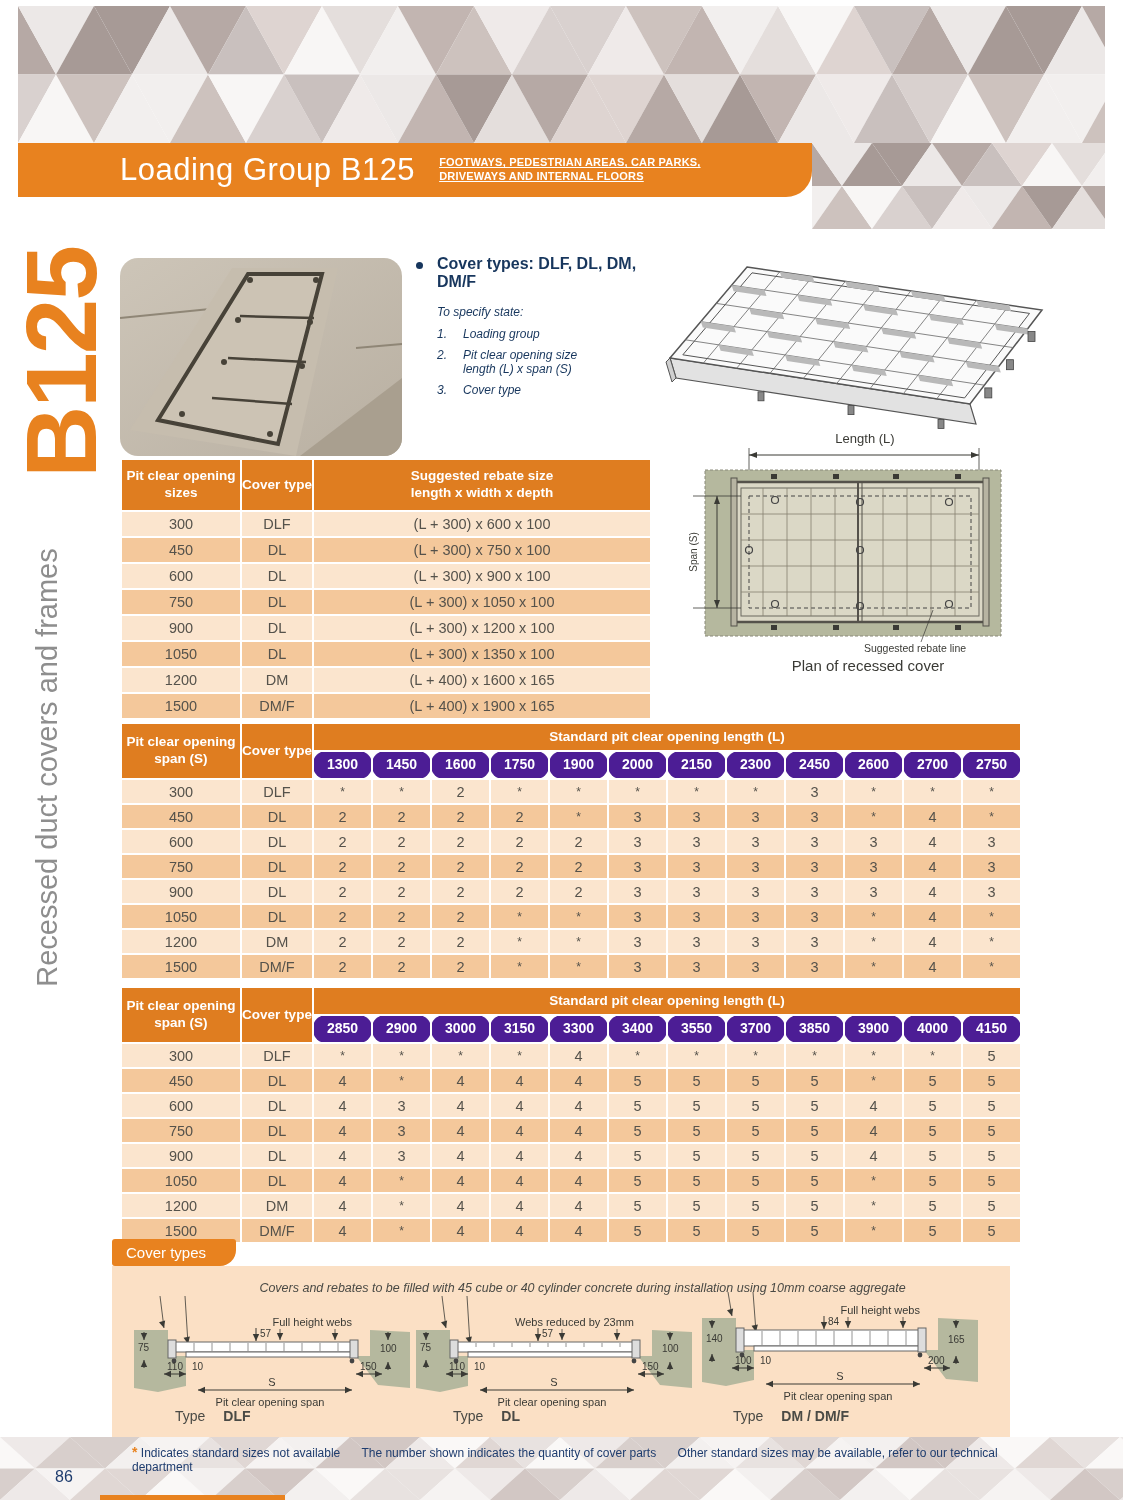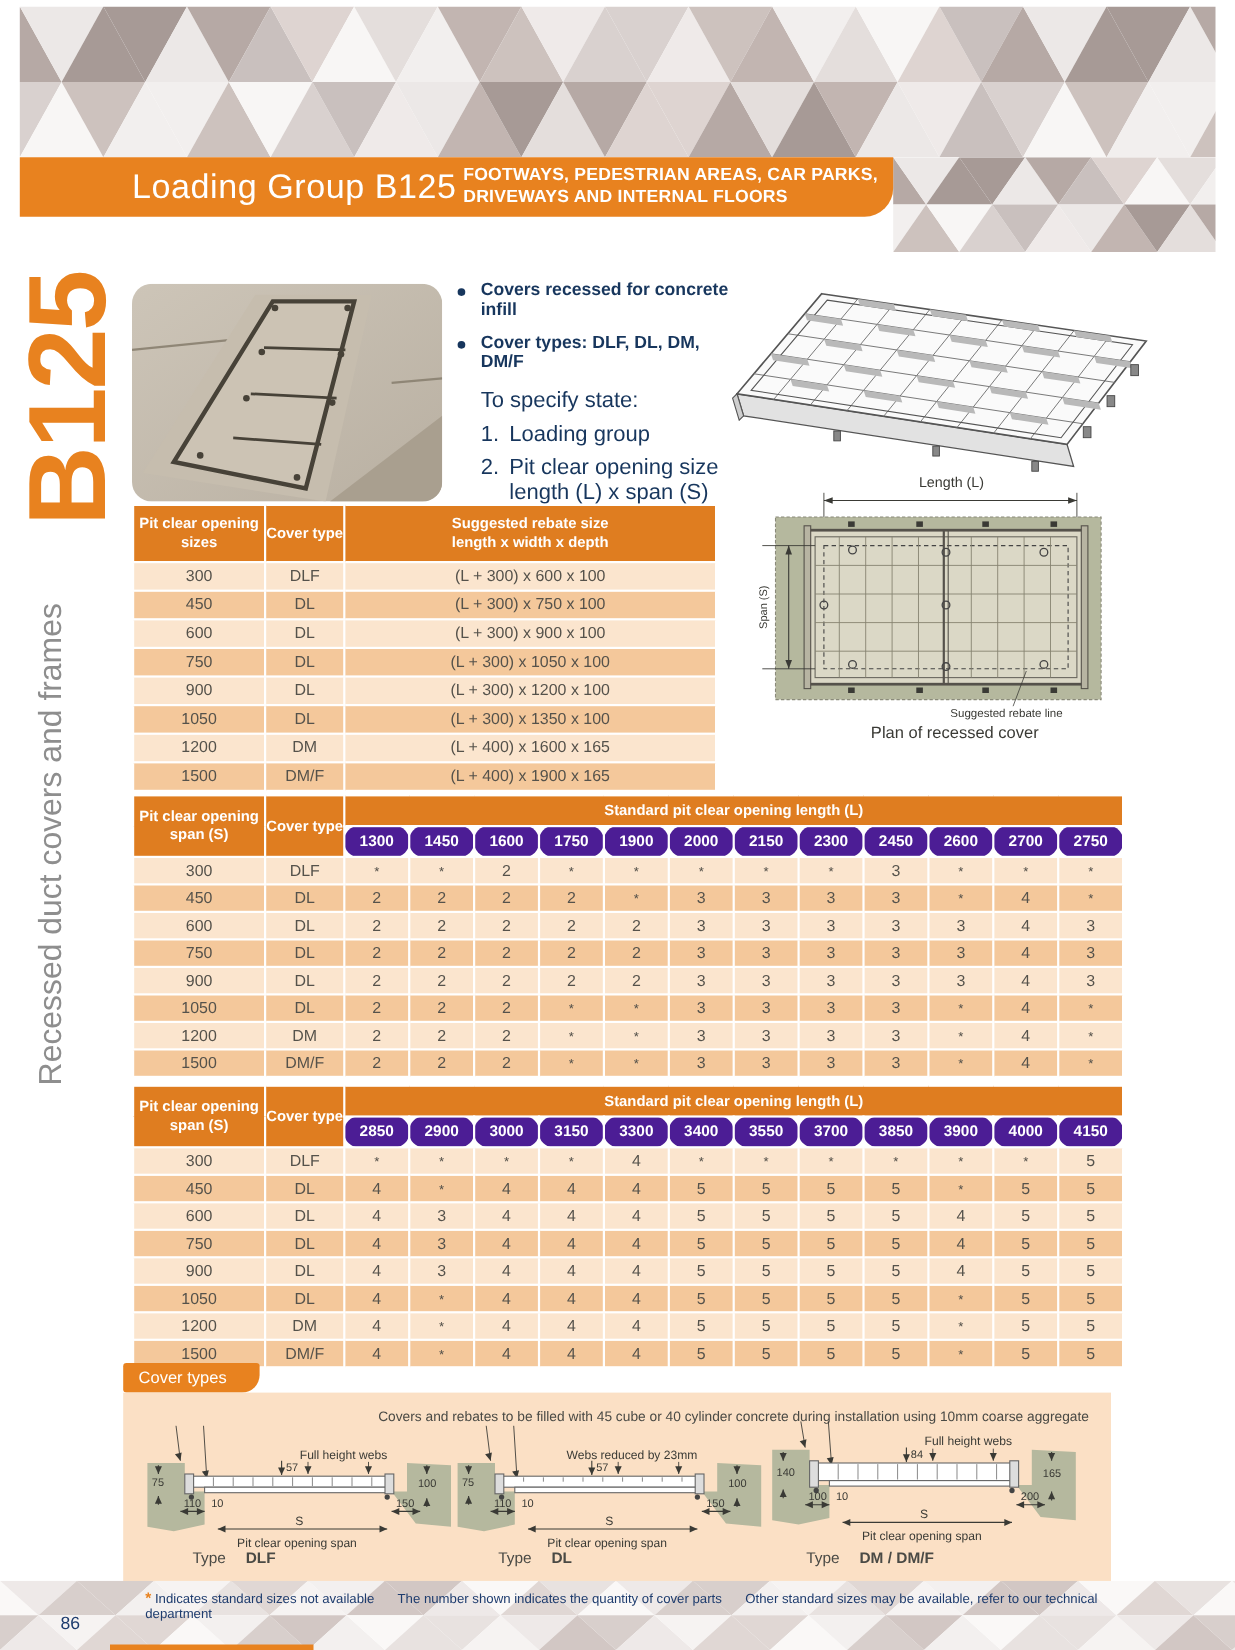--- a/index.html
+++ b/index.html
@@ -12,7 +12,7 @@
   .orange-bar{position:absolute;left:18px;top:143px;width:794px;height:54px;
     background:#E8821F;border-radius:0 0 26px 0;display:flex;align-items:center;}
   .title{color:#fff;font-size:31px;font-weight:400;margin-left:102px;letter-spacing:.5px;}
-  .subtitle{color:#fff;font-size:16px;font-weight:bold;margin-left:6px;line-height:1.25;letter-spacing:.2px;}
+  .subtitle{color:#fff;font-size:11px;font-weight:bold;margin-left:24px;line-height:1.25;letter-spacing:.2px;text-decoration:underline;}
 
   
   .b125-wrap{position:absolute;left:6px;top:228px;width:112px;height:268px;

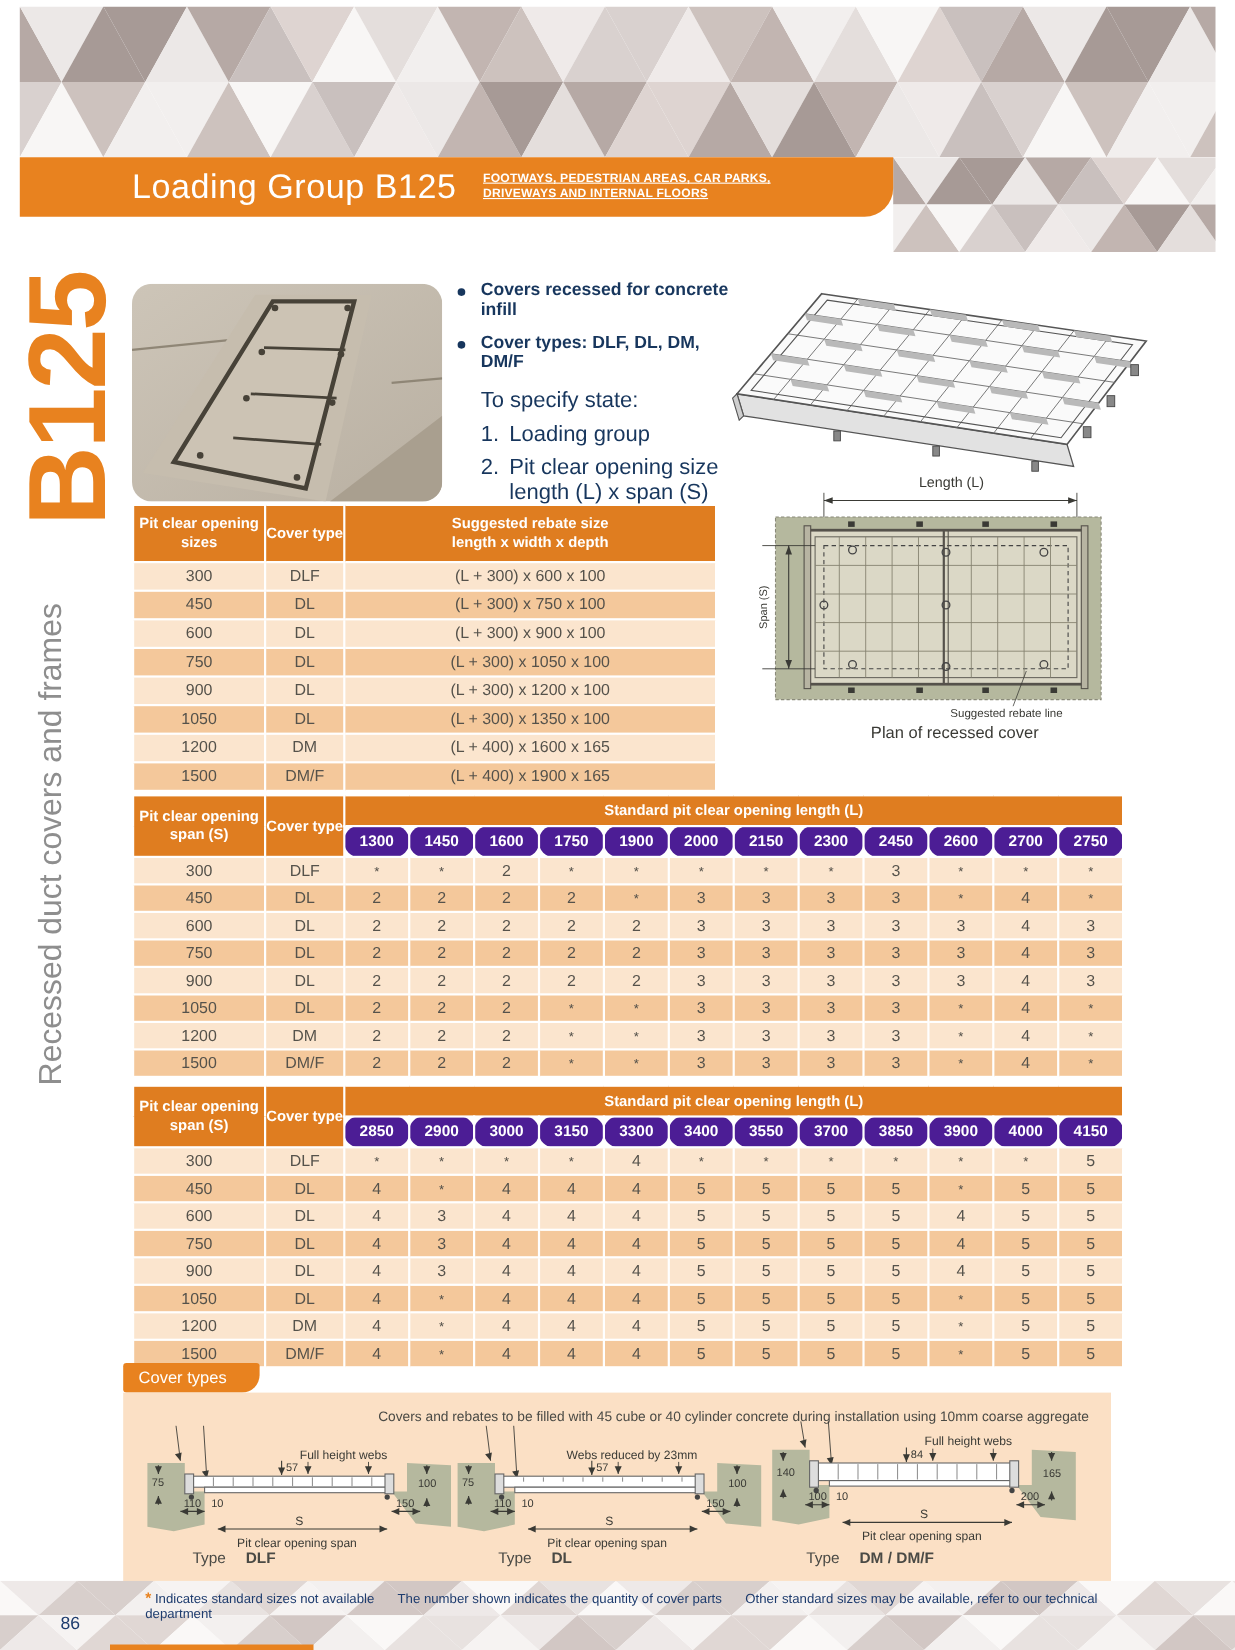--- a/index.html
+++ b/index.html
@@ -224,10 +224,6 @@
   </svg>
 
   <div class="intro">
-    <div class="bullet-row">
-      <span class="bullet-dot"></span>
-      <span class="bullet-text">Covers recessed for concrete infill</span>
-    </div>
     <div class="bullet-row">
       <span class="bullet-dot"></span>
       <span class="bullet-text">Cover types: DLF, DL, DM, DM/F</span>

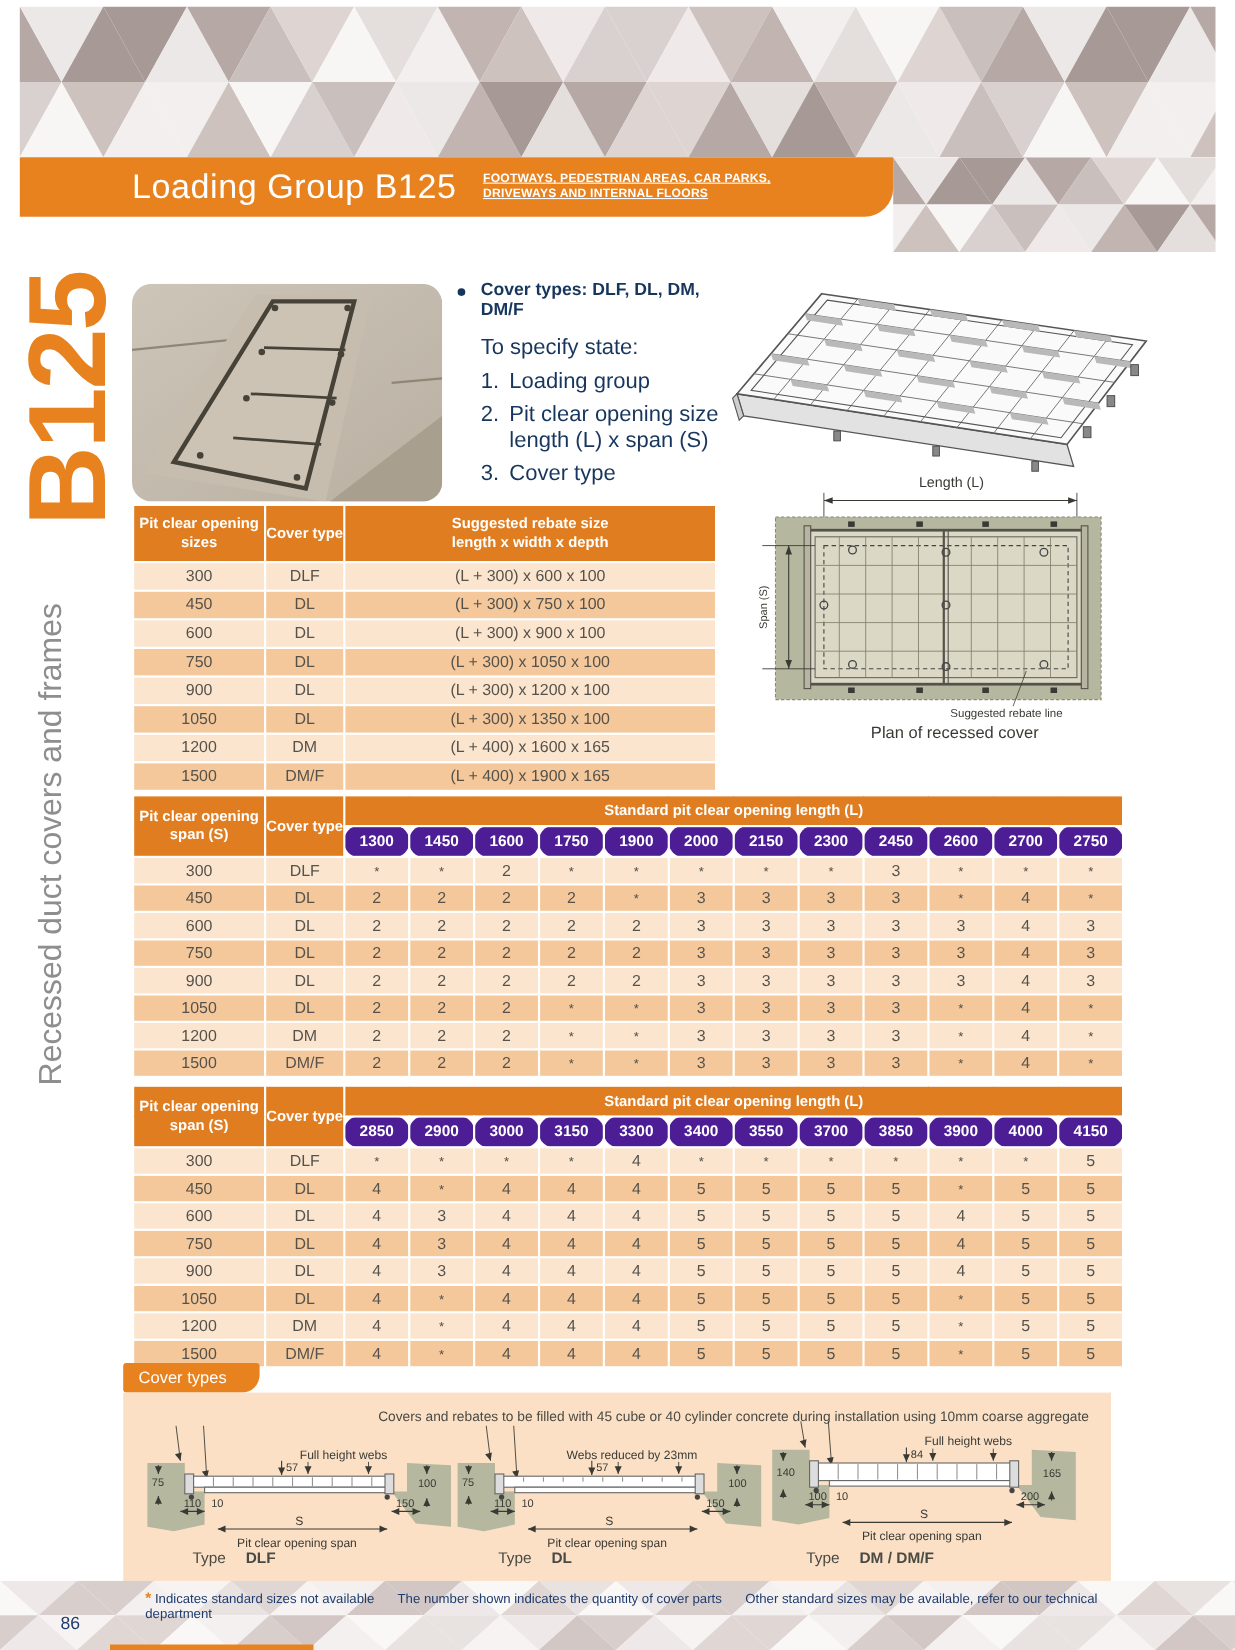--- a/index.html
+++ b/index.html
@@ -28,7 +28,7 @@
   .bullet-row{display:flex;align-items:flex-start;margin-bottom:12px;}
   .bullet-dot{width:7px;height:7px;border-radius:50%;background:#17365D;margin:7px 14px 0 4px;flex:0 0 auto;}
   .bullet-text{font-size:16px;font-weight:bold;}
-  .specify{margin-left:25px;margin-top:14px;font-size:20px;}
+  .specify{margin-left:25px;margin-top:14px;font-size:12px;font-style:italic;}
   .specify-head{margin-bottom:8px;}
   .spec-item{display:flex;margin-bottom:7px;}
   .spec-num{width:26px;flex:0 0 auto;}

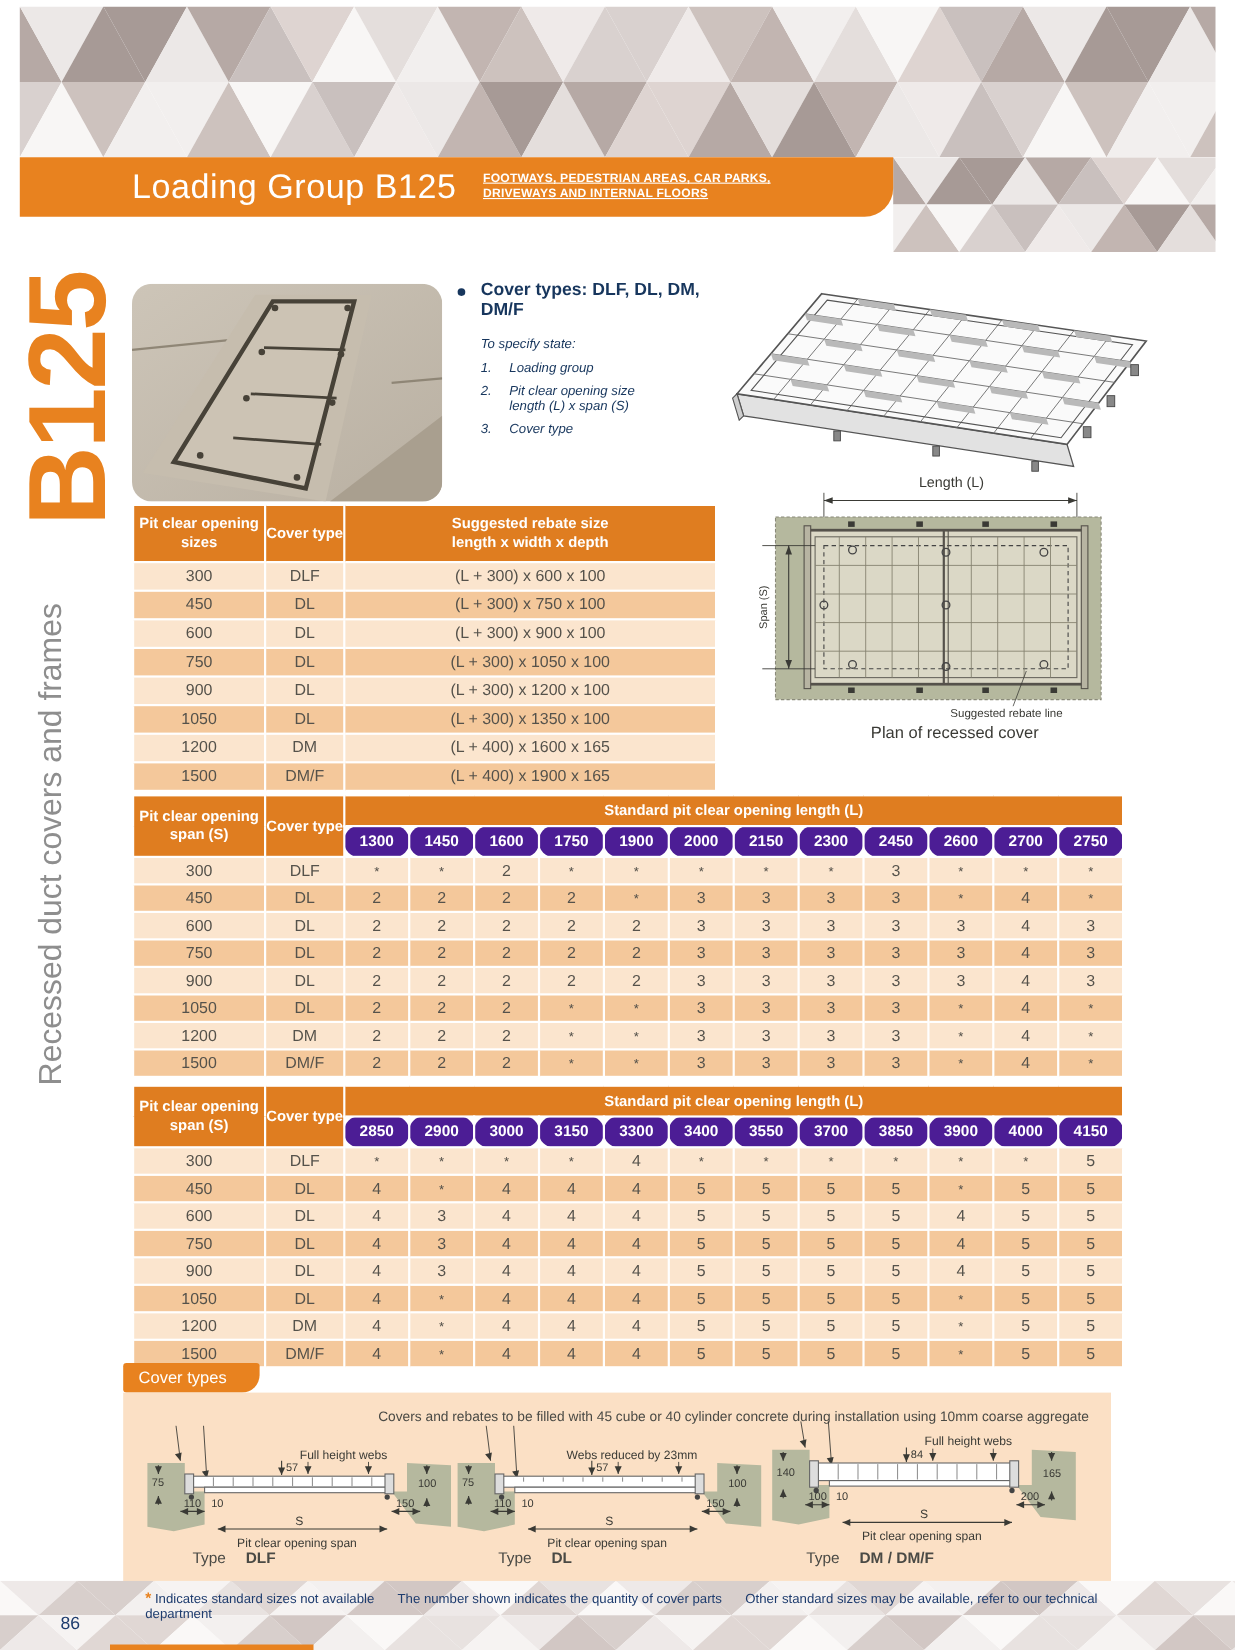--- a/index.html
+++ b/index.html
@@ -56,8 +56,8 @@
     color:#fff;font-size:15px;display:flex;align-items:center;padding-left:14px;
     border-radius:3px 3px 16px 3px;box-sizing:border-box;}
   .ct-panel{position:absolute;left:112px;top:1266px;width:898px;height:172px;background:#FBE0C5;}
-  .ct-note{position:absolute;left:130px;top:1281px;width:860px;text-align:right;
-    font-size:12.5px;color:#4A4A45;padding-left:45px;box-sizing:border-box;}
+  .ct-note{position:absolute;left:130px;top:1281px;width:860px;text-align:center;
+    font-size:12.5px;color:#4A4A45;padding-left:45px;box-sizing:border-box;font-style:italic;}
   .sect{position:absolute;top:1296px;width:285px;height:112px;}
   .type-label{position:absolute;top:1408px;font-size:14px;color:#4A4A45;margin-left:23px;}
   .type-label b{margin-left:18px;font-weight:bold;color:#4A4A45;}

